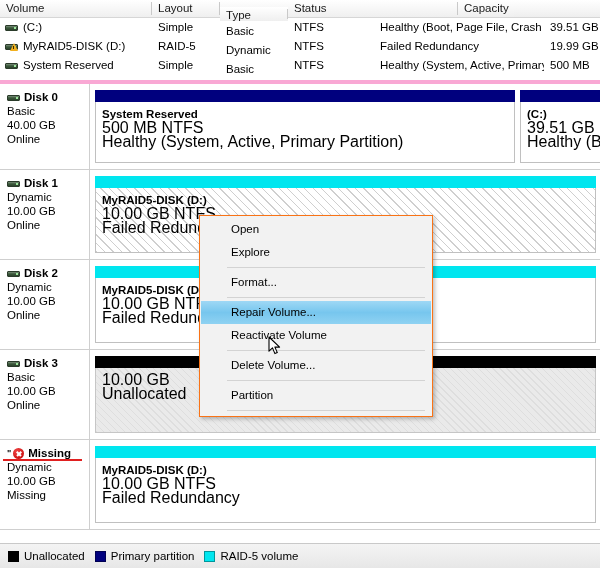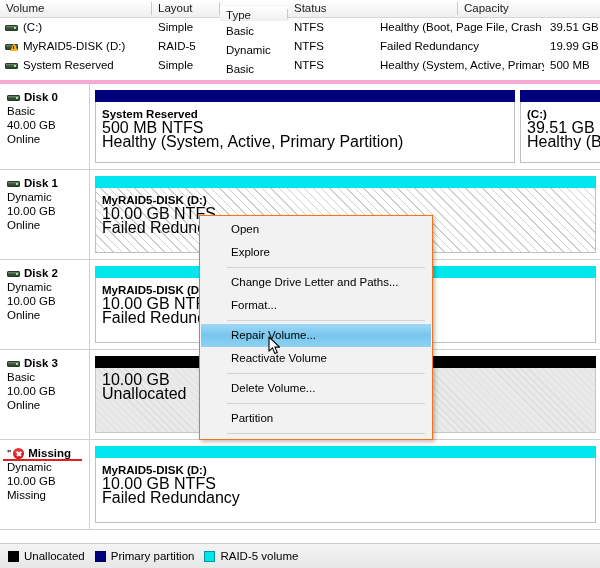--- a/index.html
+++ b/index.html
@@ -516,7 +516,6 @@
     <div class="ctx-item">Open</div>
     <div class="ctx-item">Explore</div>
     <div class="ctx-sep"></div>
-    <div class="ctx-item">Change Drive Letter and Paths...</div>
     <div class="ctx-item">Format...</div>
     <div class="ctx-sep"></div>
     <div class="ctx-item selected">Repair Volume...</div>

